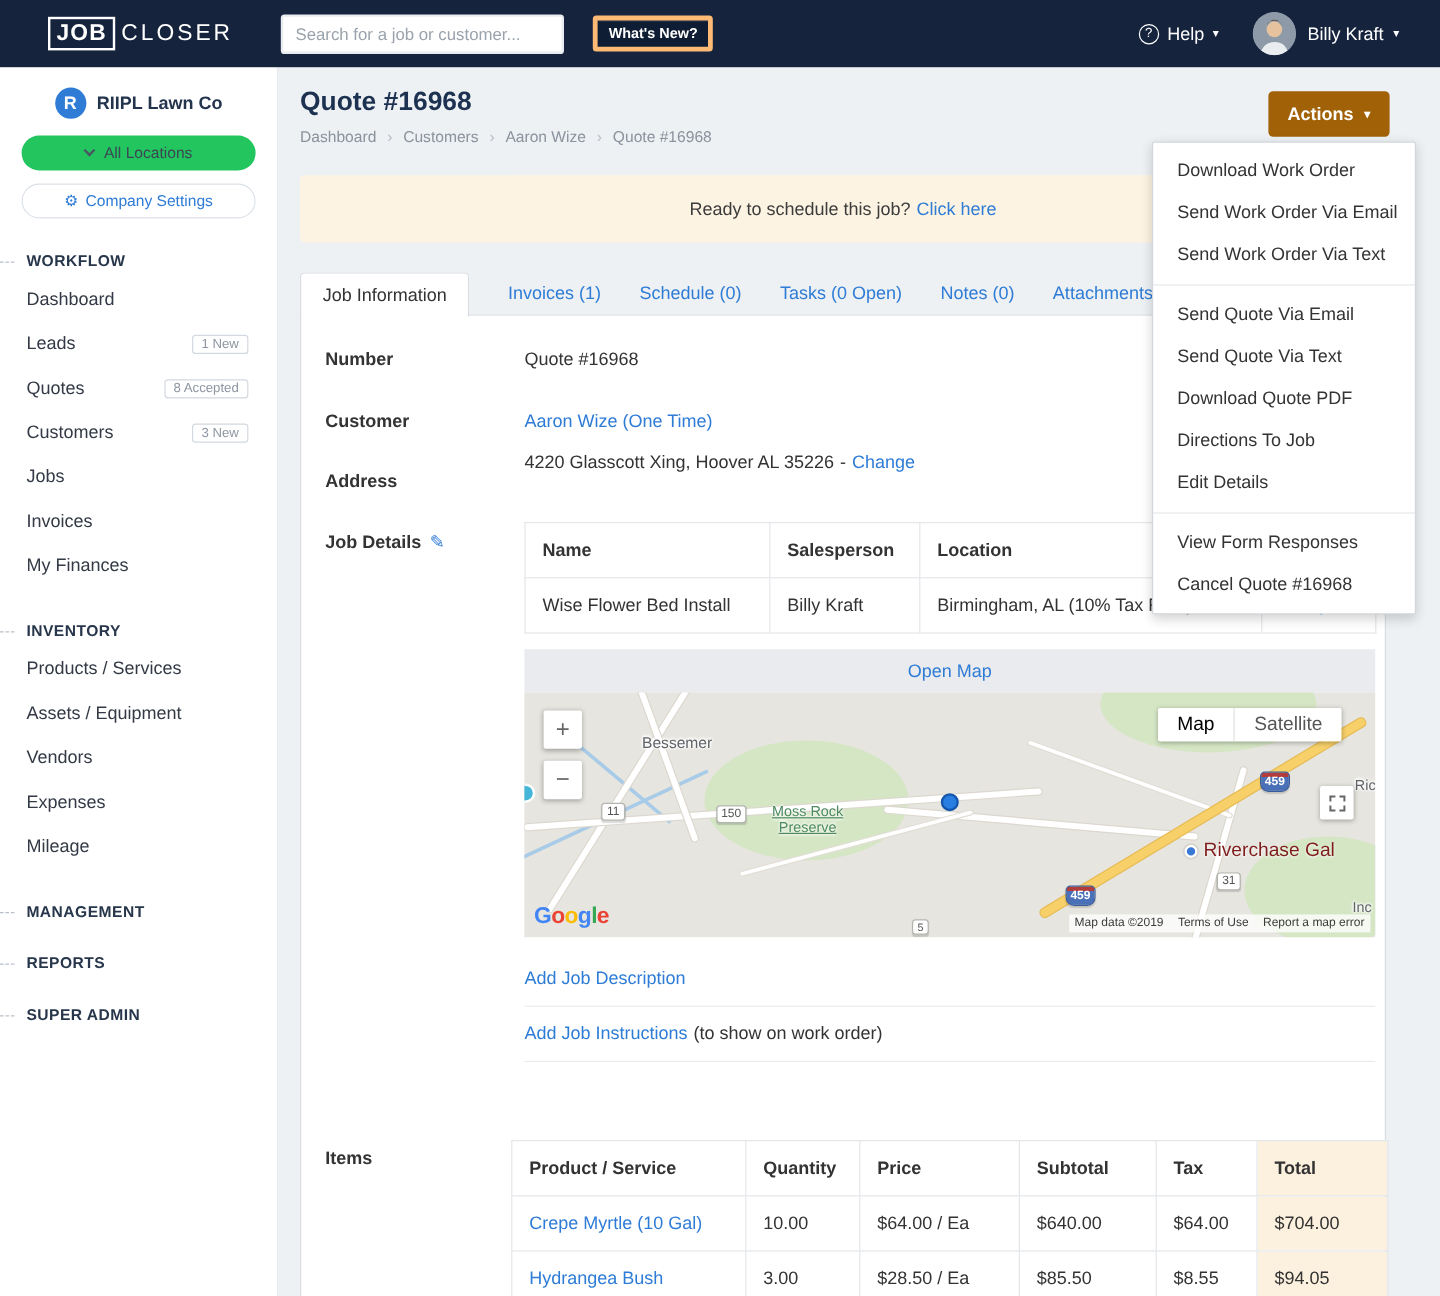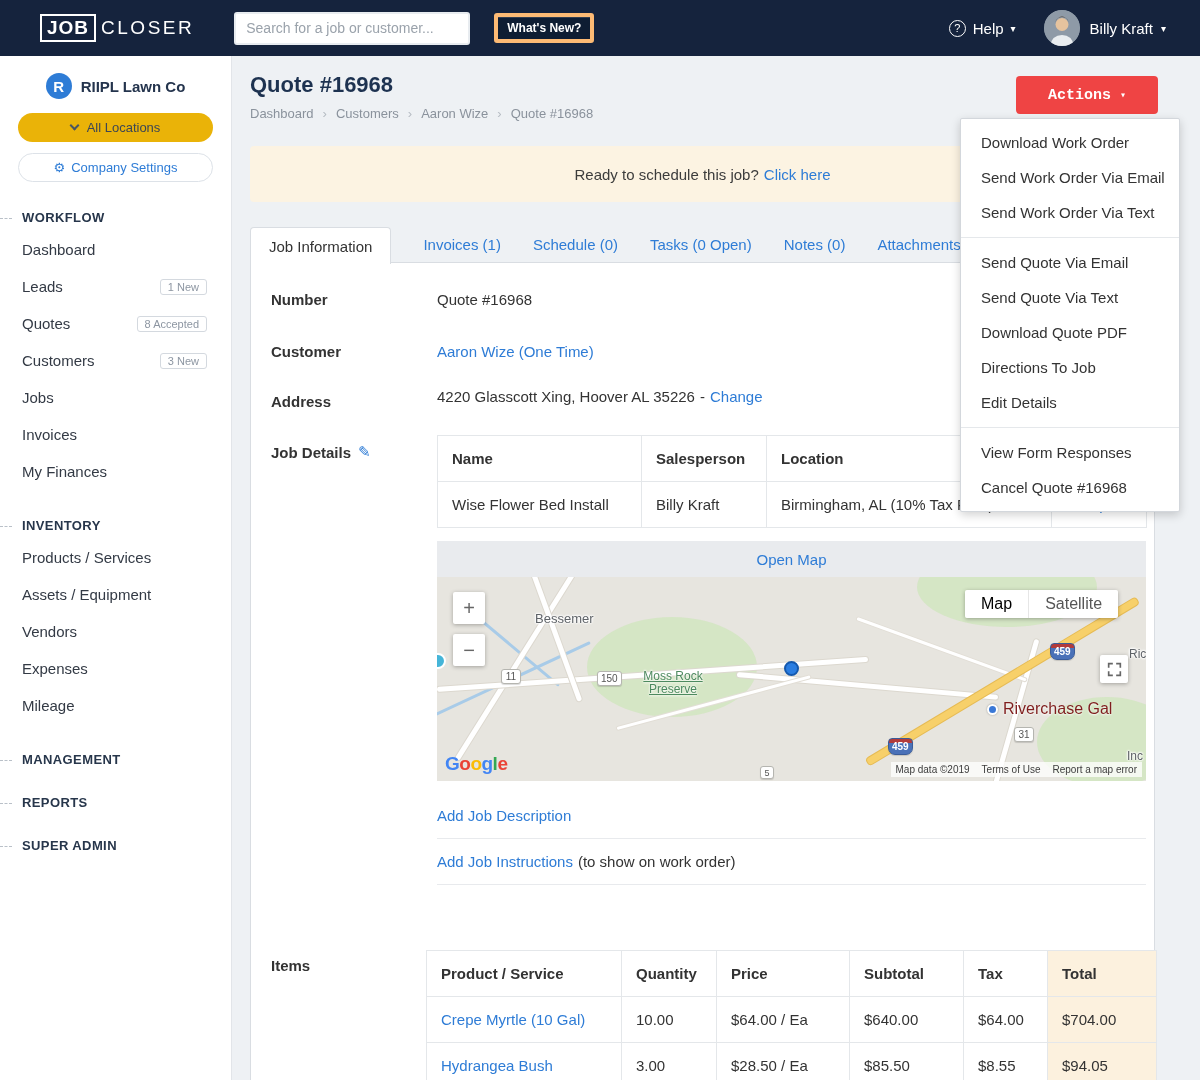--- a/index.html
+++ b/index.html
@@ -57,9 +57,9 @@
   
   .main { position:absolute; top:56px; left:232px; width:968px; height:1024px; background:#eef1f4; overflow:hidden; }
   .page-title { position:absolute; left:18px; top:16px; font-size:22px; font-weight:bold; color:#1d3250; }
-  .actions-btn { position:absolute; right:42px; top:20px; height:38px; padding:0 32px; background:#ef4444;
+  .actions-btn { position:absolute; right:42px; top:20px; height:38px; padding:0 16px; background:#a16207;
                  color:#fff; font-size:15px; font-weight:bold; border-radius:4px; display:flex;
-                 align-items:center; gap:9px; border:none; cursor:pointer; font-family:Liberation Mono, monospace; }
+                 align-items:center; gap:9px; border:none; cursor:pointer; font-family:Liberation Sans, sans-serif; }
   .breadcrumb { position:absolute; left:18px; top:103px; font-size:13px; color:#8a929c; display:flex;
                 gap:9px; align-items:center; }
   .crumb { cursor:pointer; }

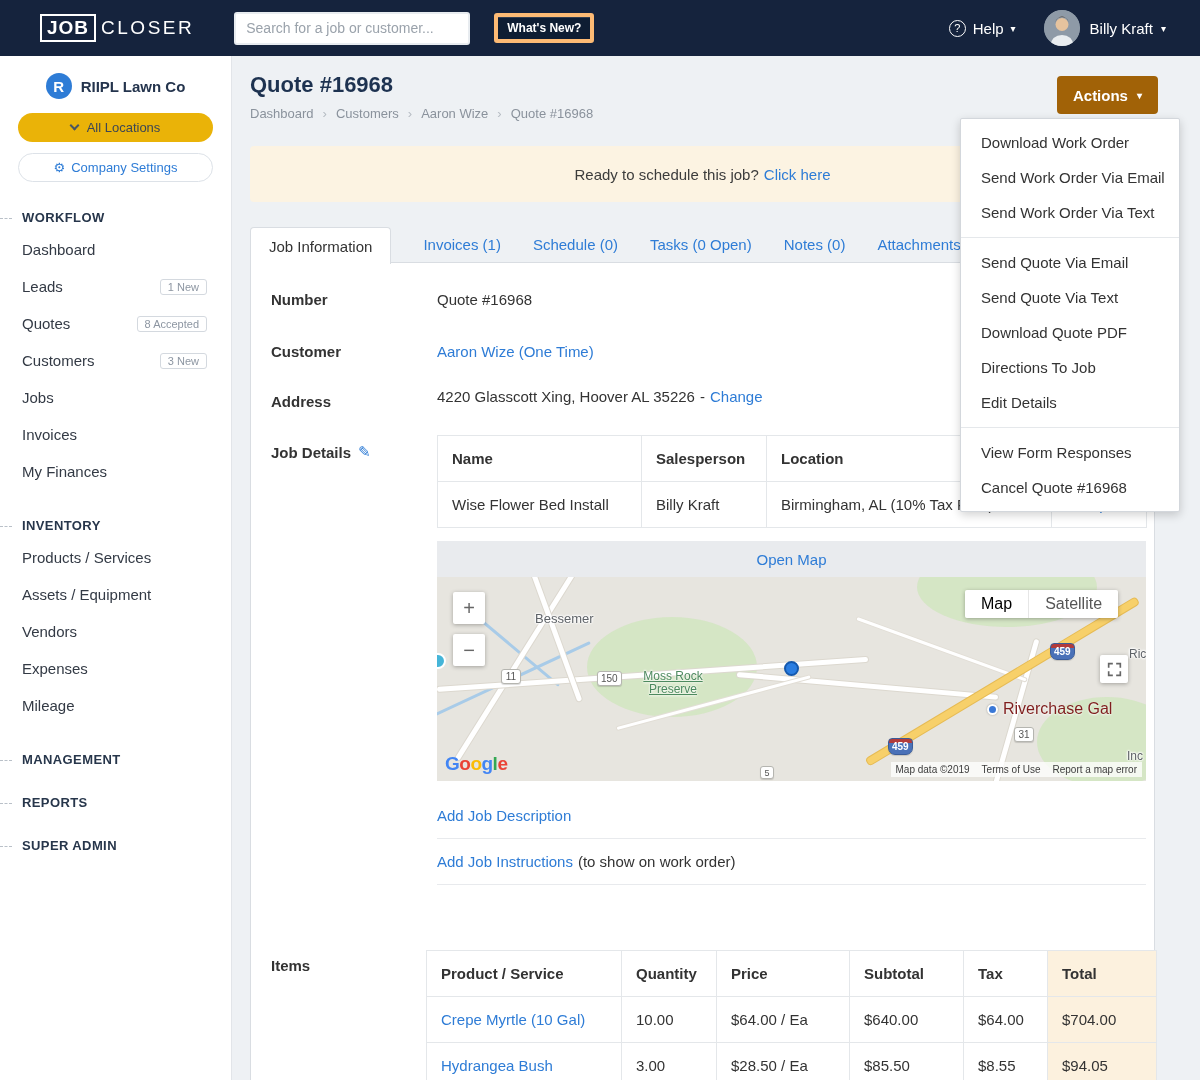--- a/index.html
+++ b/index.html
@@ -41,7 +41,7 @@
   .company-name { font-size:15px; font-weight:bold; color:#24344d; }
   .pill { margin:0 18px; height:29px; border-radius:15px; display:flex; align-items:center;
           justify-content:center; font-size:13px; cursor:pointer; }
-  .pill-locations { background:#eab308; color:#3c4654; gap:9px; margin-top:14px; }
+  .pill-locations { background:#22c55e; color:#3c4654; gap:9px; margin-top:14px; }
   .chev-down { width:7px; height:7px; border-left:2px solid #4a5562; border-bottom:2px solid #4a5562;
                transform:rotate(-45deg); margin-top:-4px; }
   .pill-settings { background:#fff; border:1px solid #dde2e8; color:#2e7cd6; gap:6px; margin-top:11px; }

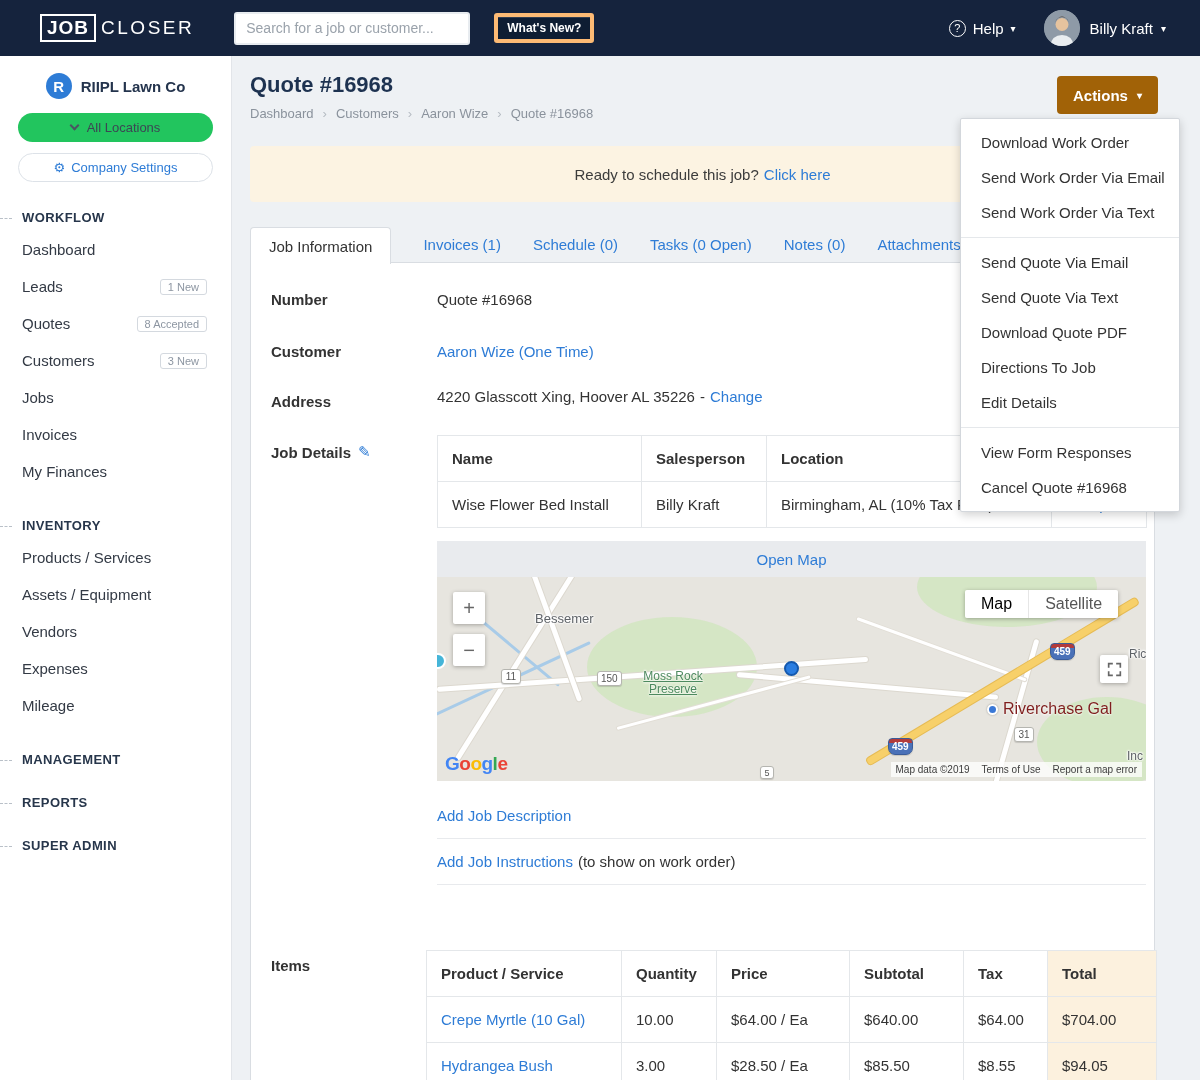--- a/index.html
+++ b/index.html
@@ -284,7 +284,7 @@
     <div class="val link" style="top:80px">Aaron Wize (One Time)</div>
 
     <div class="lab" style="top:130px">Address</div>
-    <div class="val" style="top:125px; display:flex; gap:5px;">
+    <div class="val" style="top:114px; display:flex; gap:5px;">
       <span>4220 Glasscott Xing, Hoover AL 35226</span>
       <span>-</span>
       <span class="link">Change</span>

